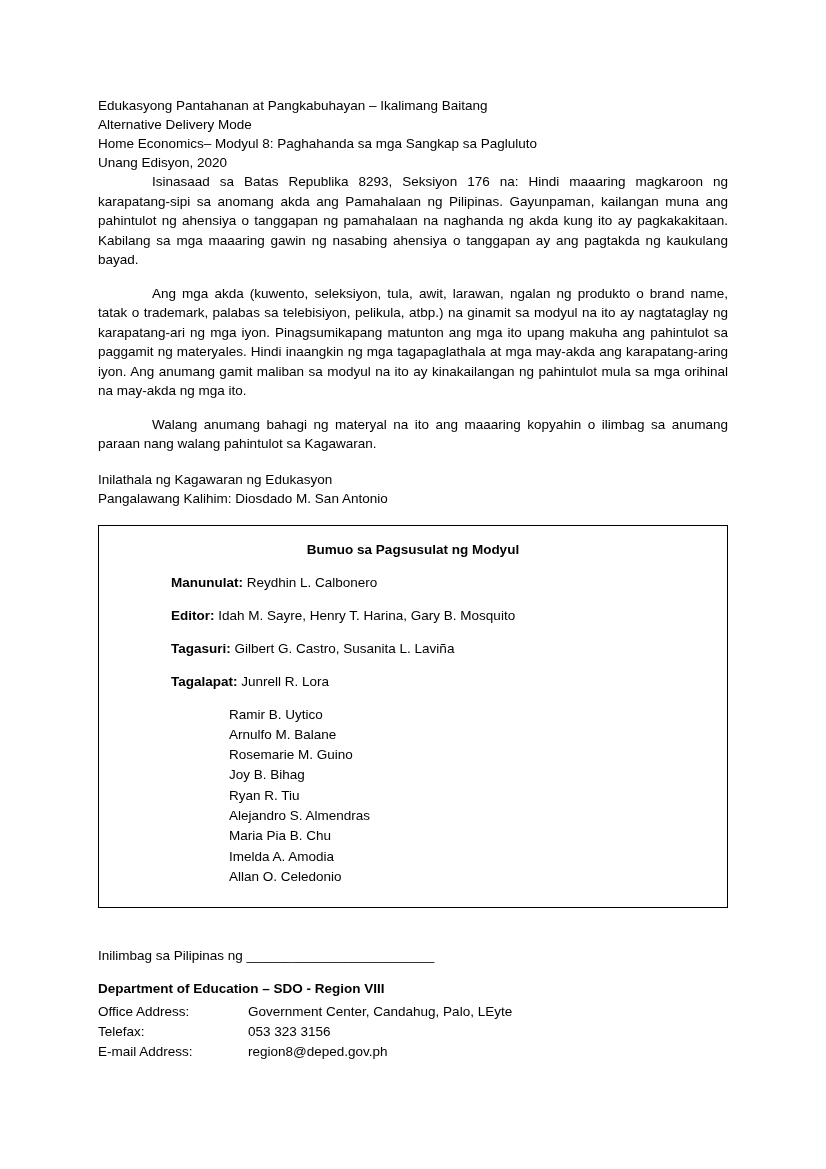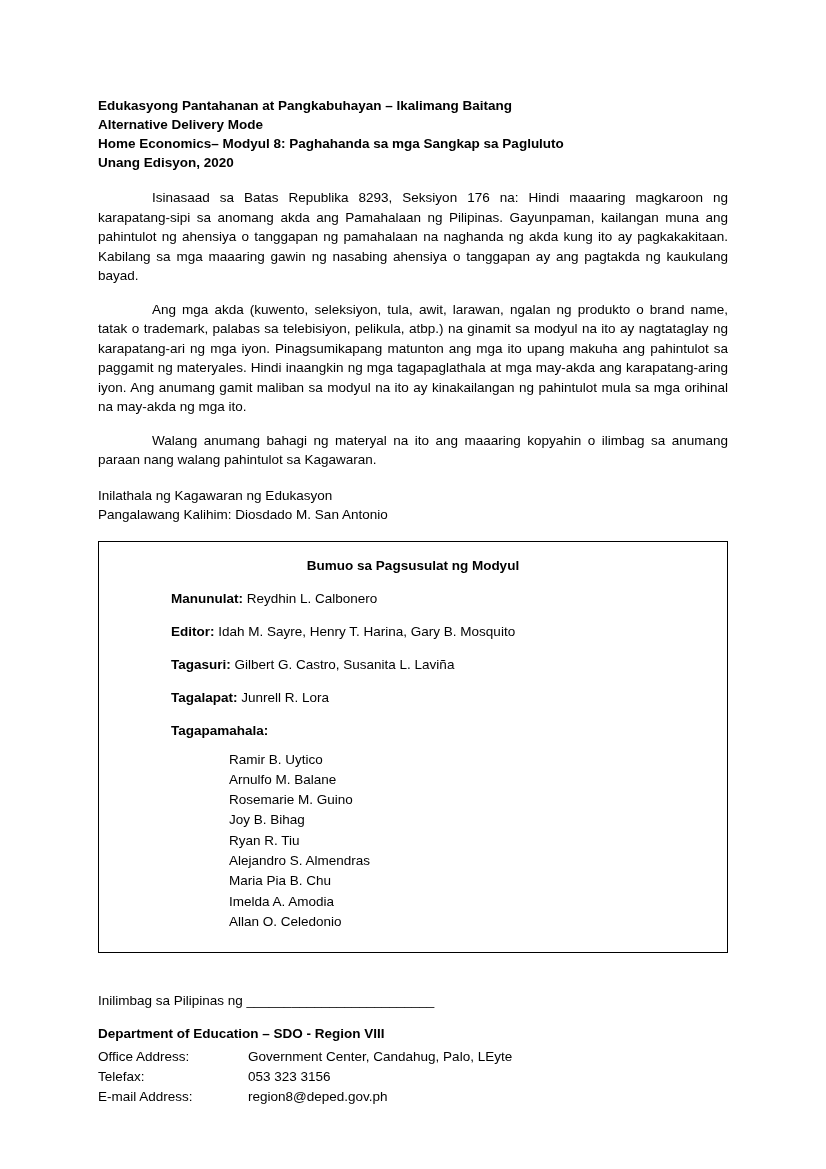--- a/index.html
+++ b/index.html
@@ -25,9 +25,8 @@
   }
   .title-block {
     font-size: 13.5px;
-    font-weight: bold;
+    font-weight: normal;
     line-height: 19px;
-    margin-bottom: 16px;
   }
   .title-block div { white-space: nowrap; }
 

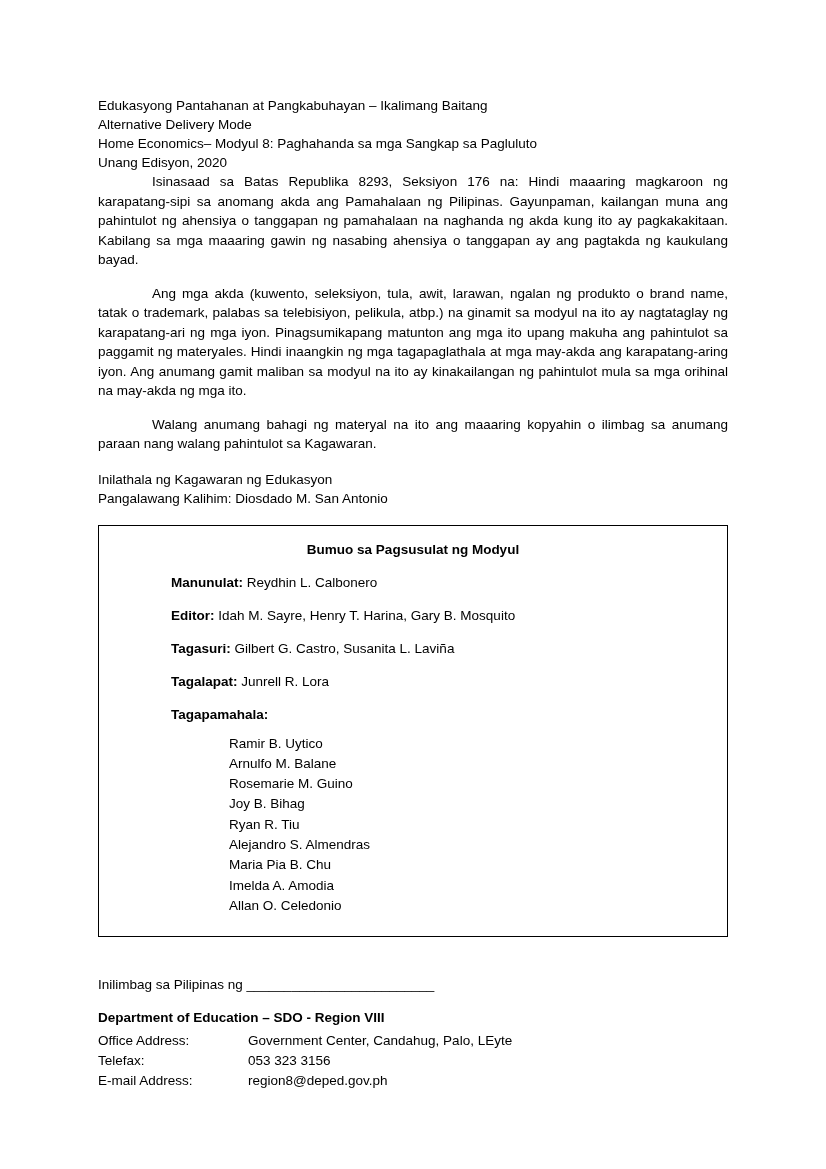--- a/index.html
+++ b/index.html
@@ -149,9 +149,6 @@
       <span>Junrell R. Lora</span>
     </div>
 
-    <div class="credit-row role-only">
-      <span class="role">Tagapamahala:</span>
-    </div>
 
     <div class="supervisors">
       <div class="supervisor">Ramir B. Uytico</div>

